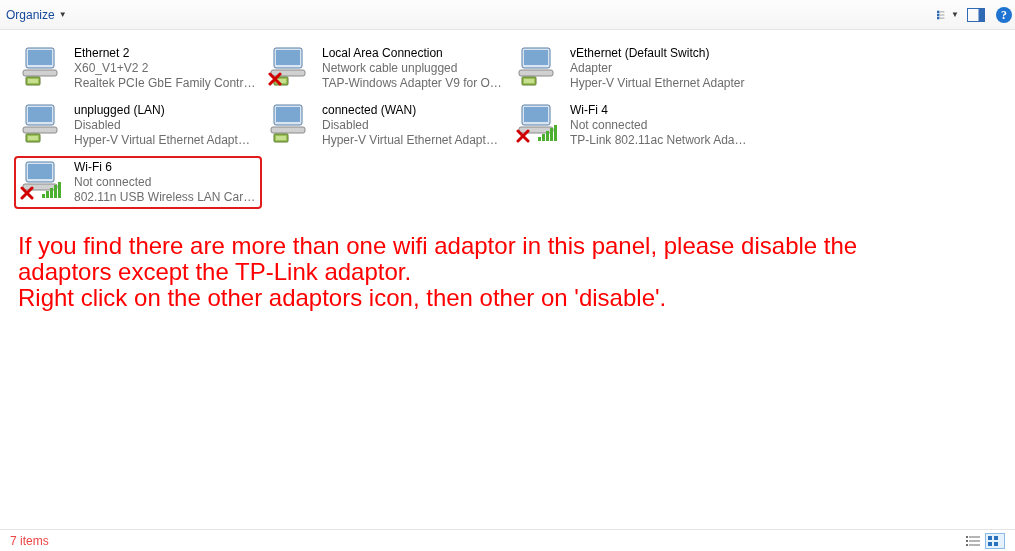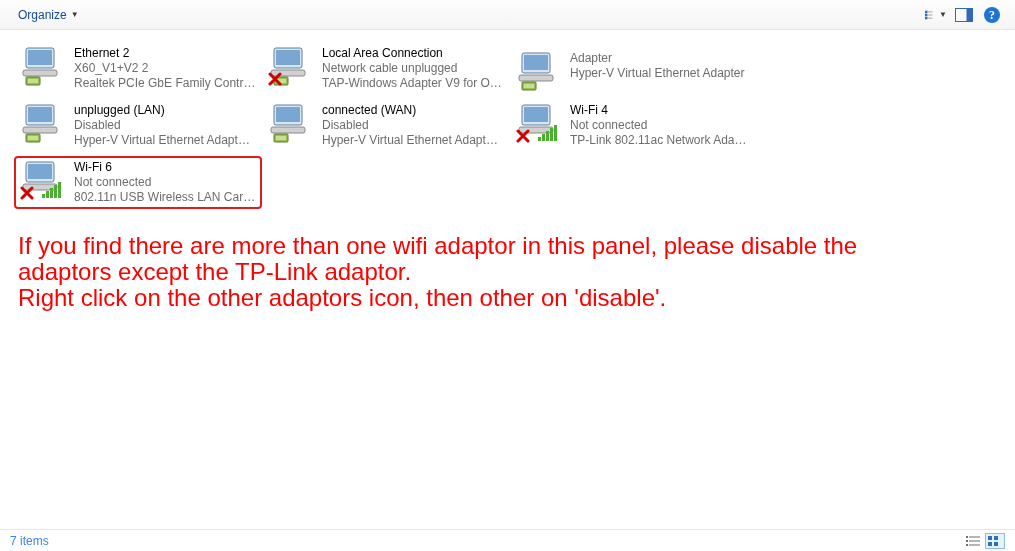--- a/index.html
+++ b/index.html
@@ -21,7 +21,7 @@
     height: 30px;
     display: flex;
     align-items: center;
-    padding: 0 12px;
+    padding: 0 0;
     background: linear-gradient(#fdfdfd,#f5f5f5);
     border-bottom: 1px solid #e5e5e5;
     justify-content: space-between;

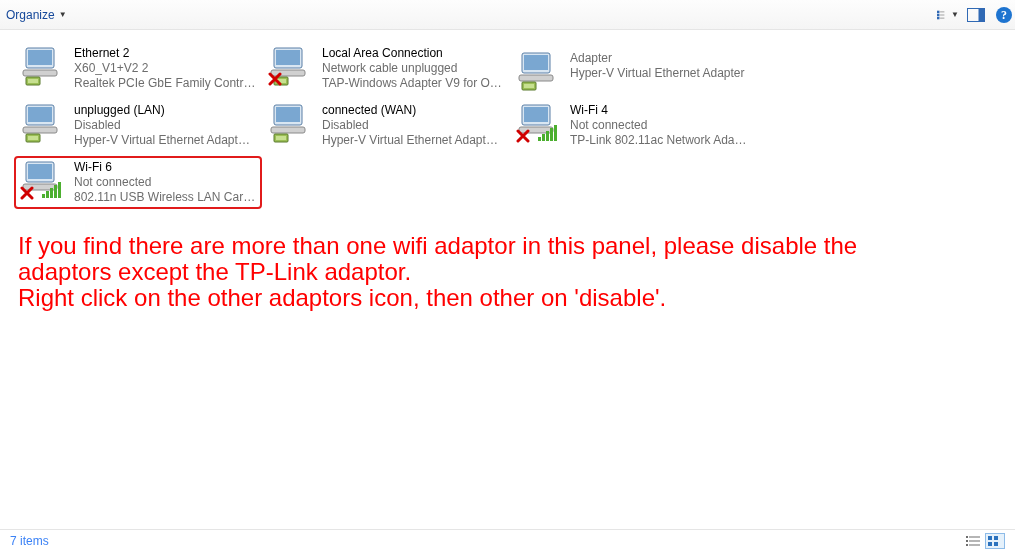--- a/index.html
+++ b/index.html
@@ -226,6 +226,7 @@
     <rect x="8" y="33" width="10" height="4" fill="#c7e090"></rect>
   </svg></div>
       <div class="texts">
+        <div class="name">vEthernet (Default Switch)</div>
         <div class="status">Adapter</div>
         <div class="desc">Hyper-V Virtual Ethernet Adapter</div>
       </div>

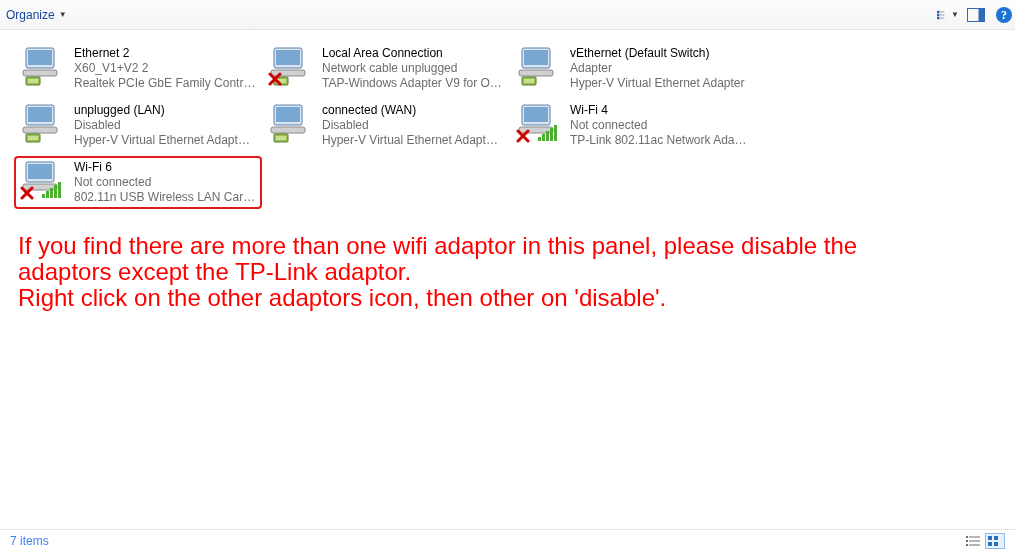--- a/index.html
+++ b/index.html
@@ -125,7 +125,7 @@
     font-size: 12px;
   }
   .statusbar-left {
-    color: #3b82f6;
+    color: #ef4444;
   }
   .statusbar-right {
     display: flex;

